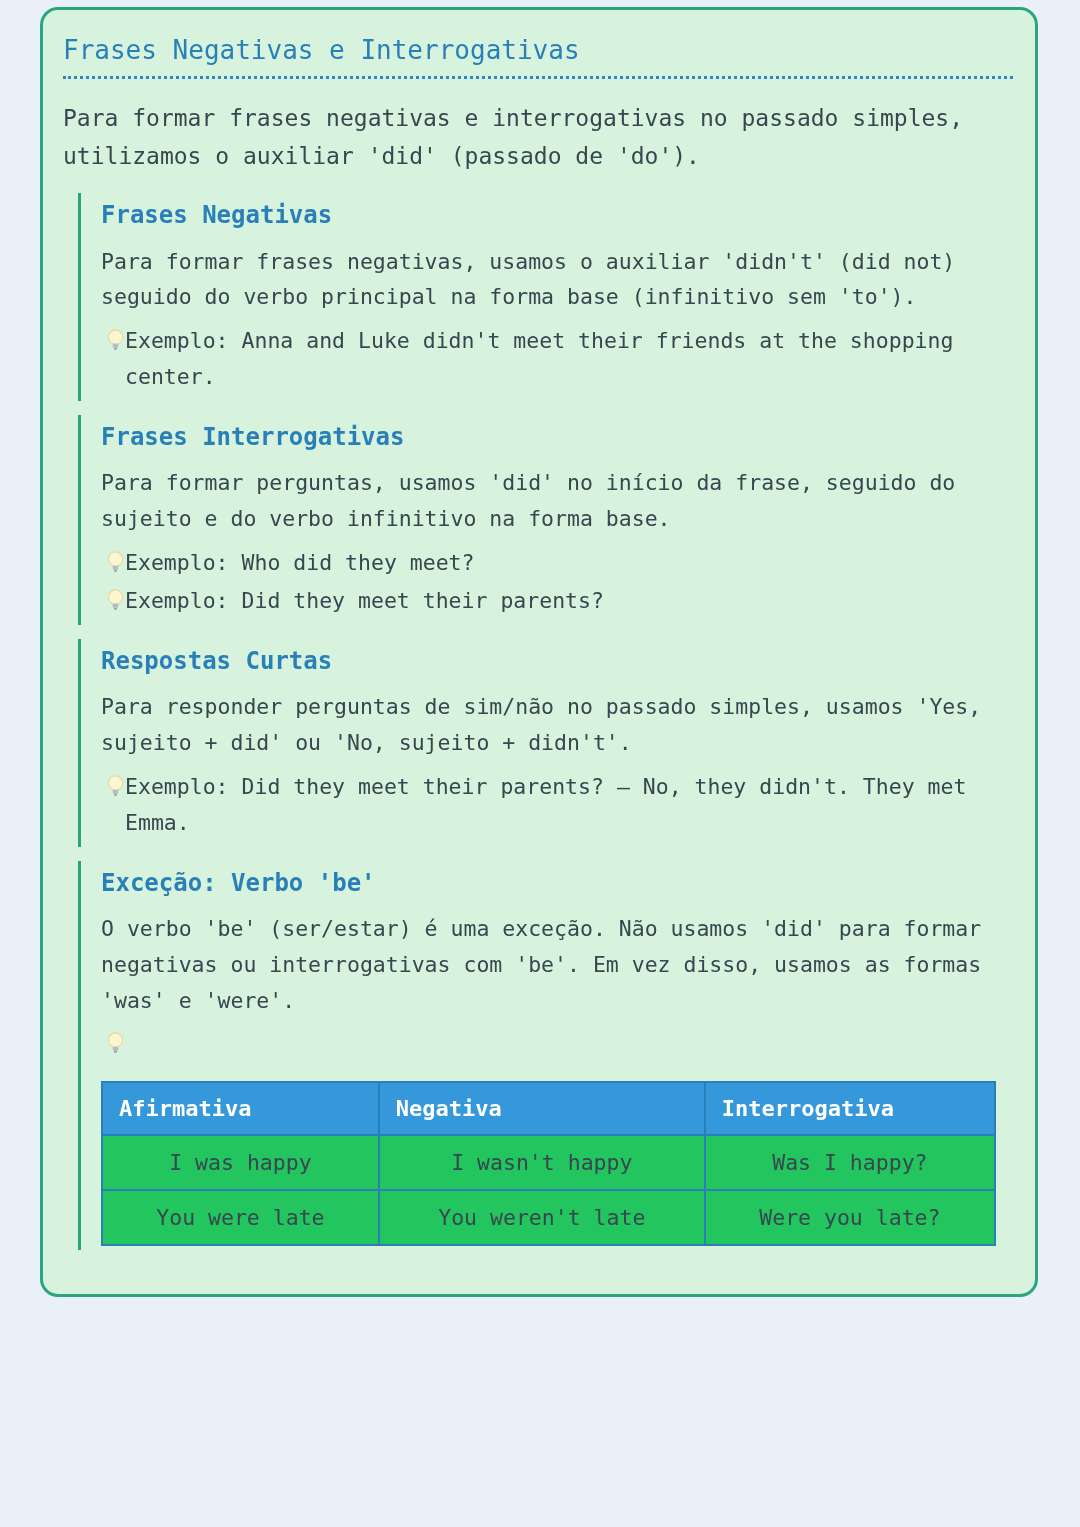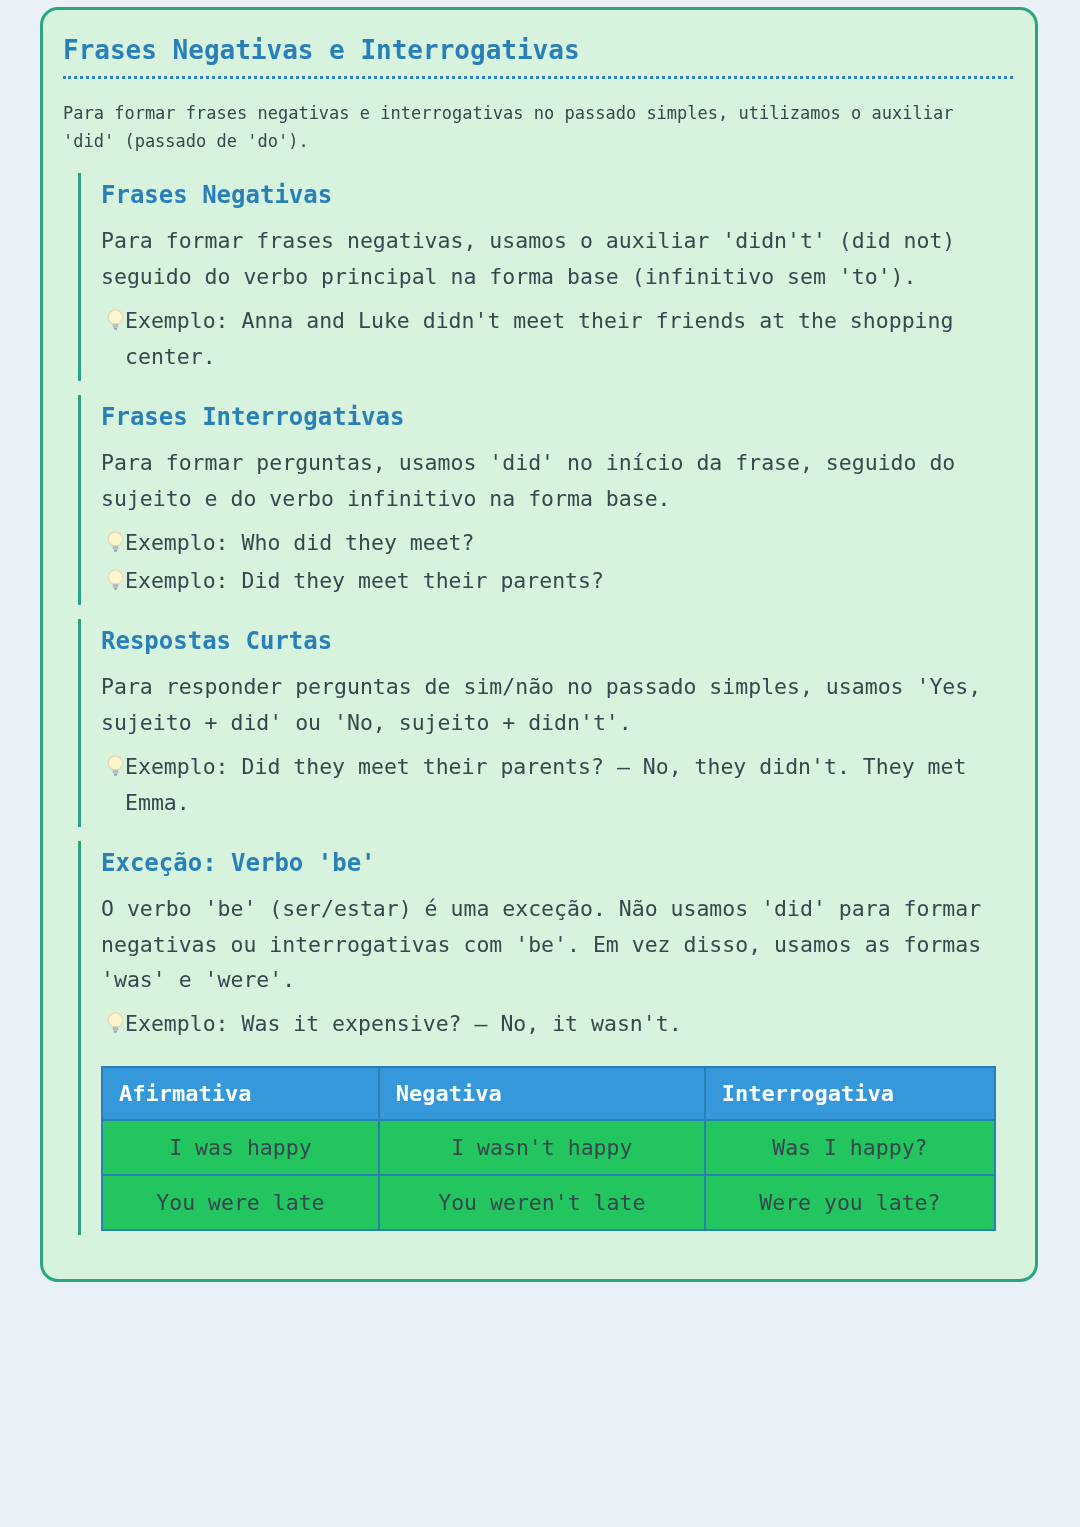--- a/index.html
+++ b/index.html
@@ -23,7 +23,7 @@
   }
   .page-title {
     font-size: 26px;
-    font-weight: bold;
+    font-weight: normal;
     color: #2980b9;
     margin: 8px 0 20px 0;
     padding-bottom: 9px;

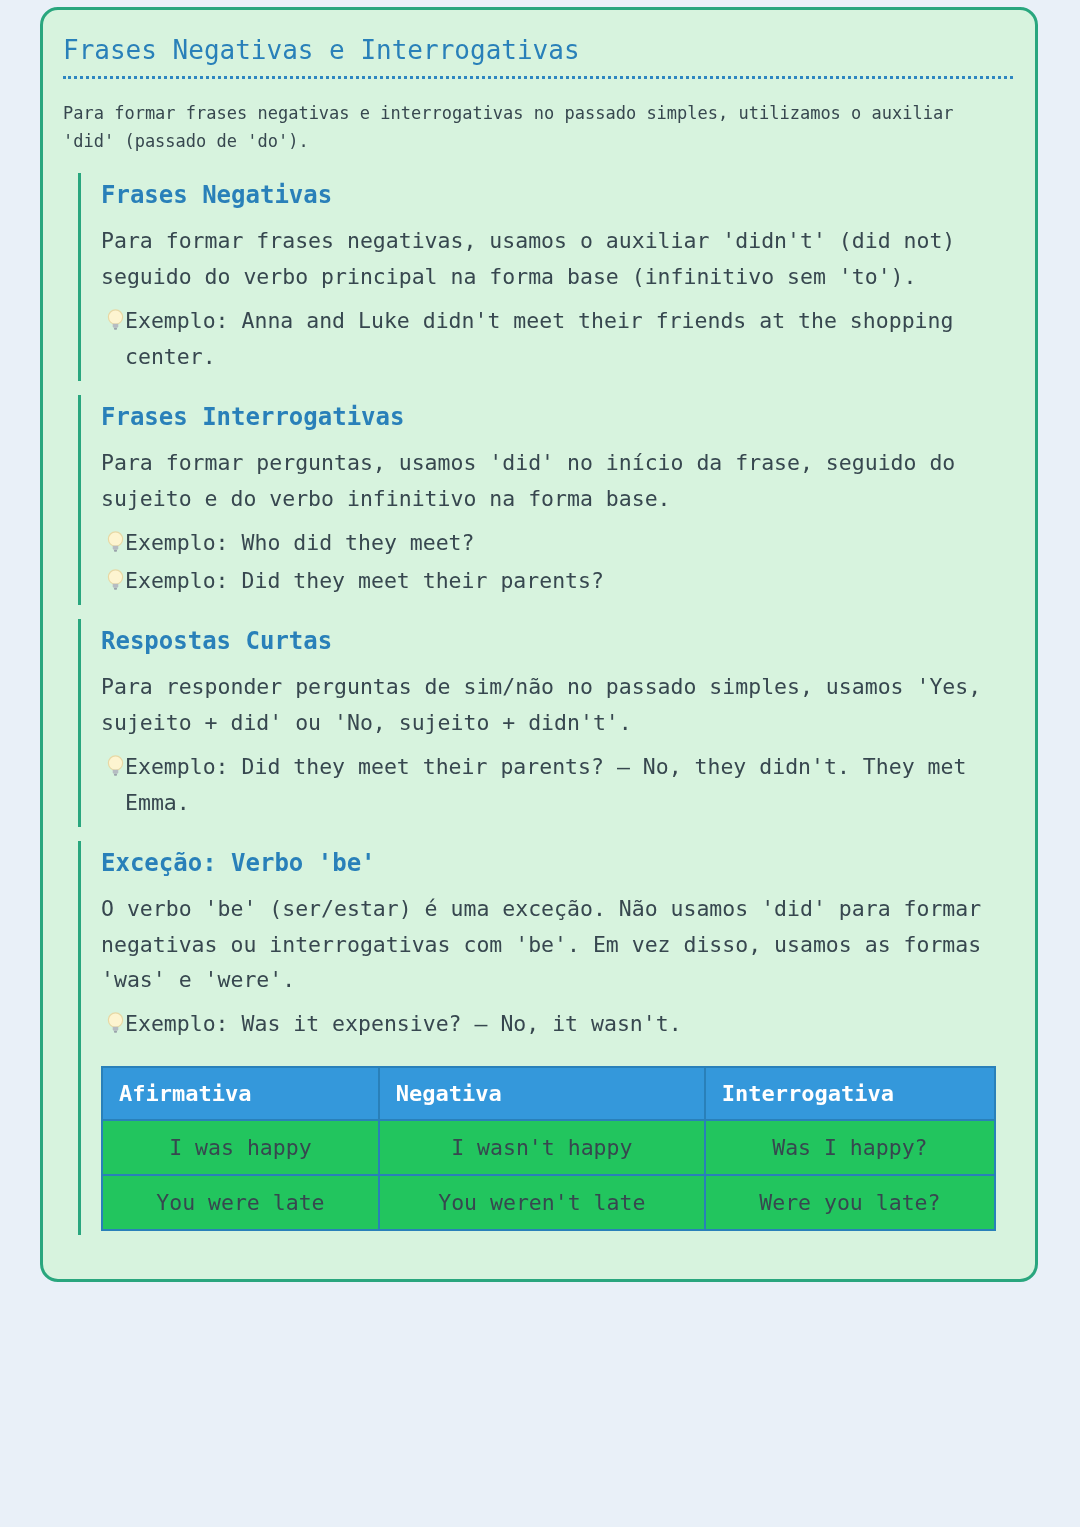--- a/index.html
+++ b/index.html
@@ -31,7 +31,7 @@
     line-height: 1.25;
   }
   .intro {
-    font-size: 17px;
+    font-size: 23px;
     line-height: 1.67;
     margin: 0 0 18px 0;
   }

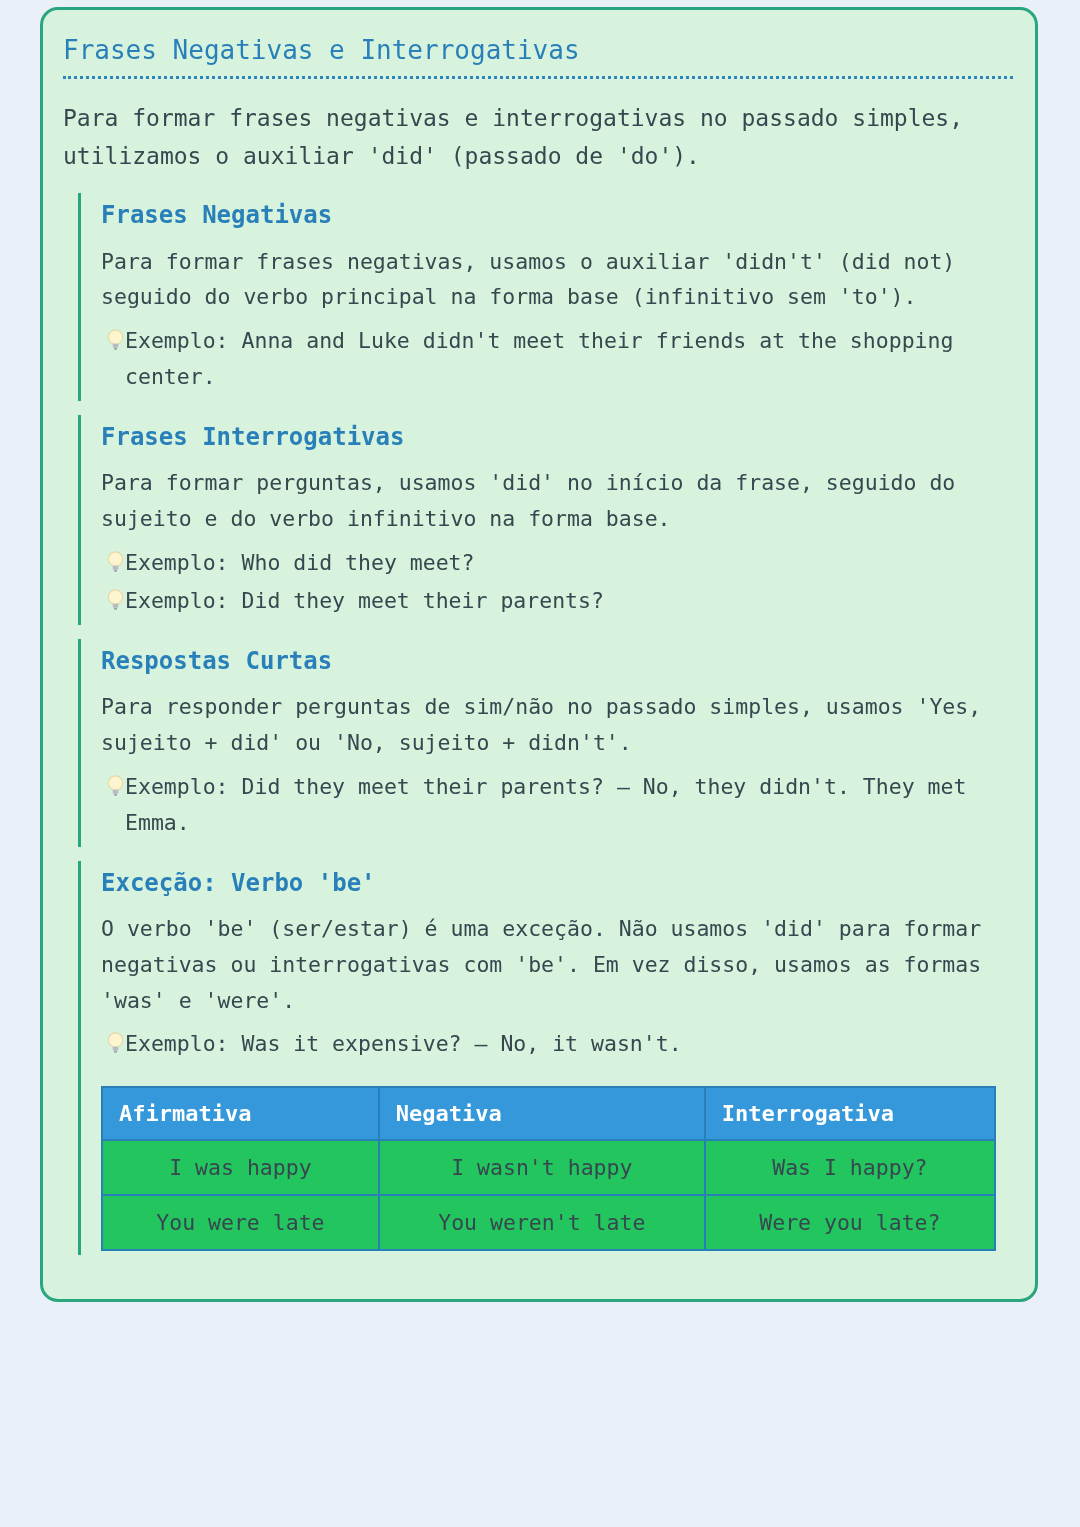--- a/index.html
+++ b/index.html
@@ -168,7 +168,6 @@
           <rect x="10" y="24.5" width="4" height="2.5" rx="1.2" fill="#9aa3ab"></rect>
         </svg>
       </span>
-      <span>Exemplo: Was it expensive? – No, it wasn't.</span>
     </div>
 
     <table class="be-table">

